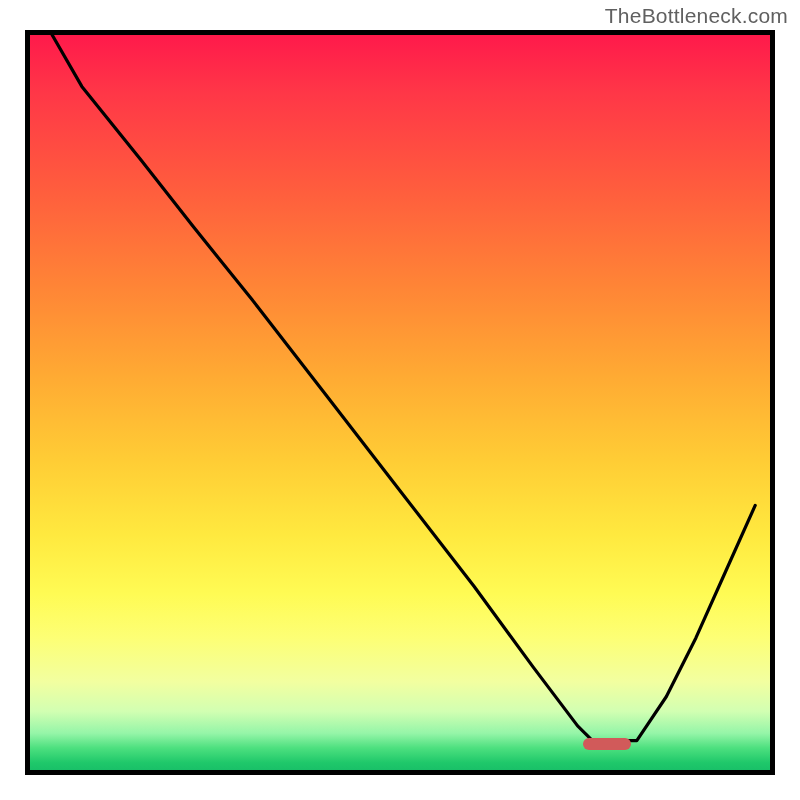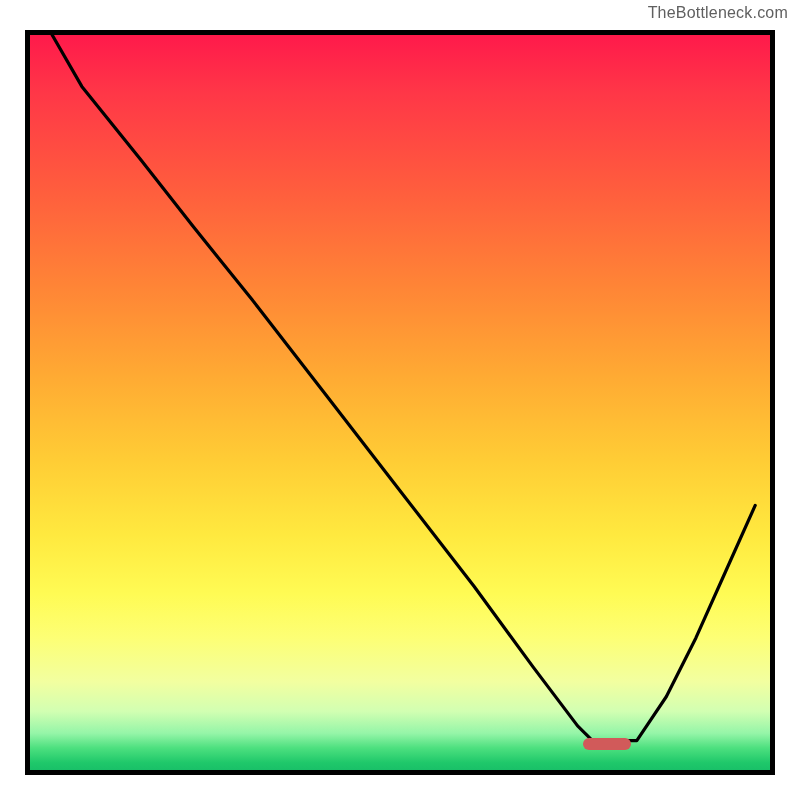--- a/index.html
+++ b/index.html
@@ -19,7 +19,7 @@
     position: absolute;
     top: 4px;
     right: 12px;
-    font-size: 16px;
+    font-size: 21px;
     color: #606060;
     font-weight: 400;
     letter-spacing: 0.2px;

